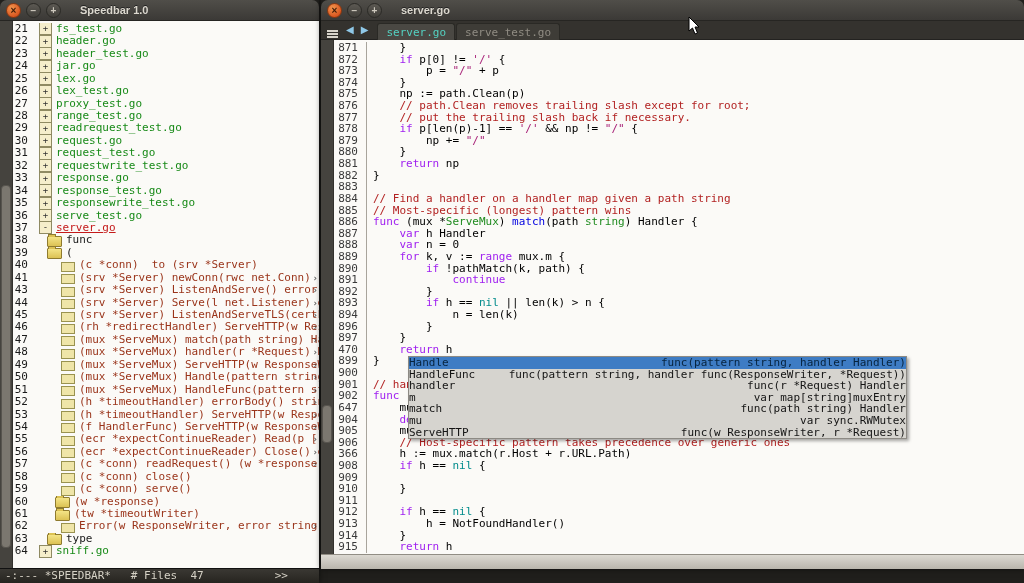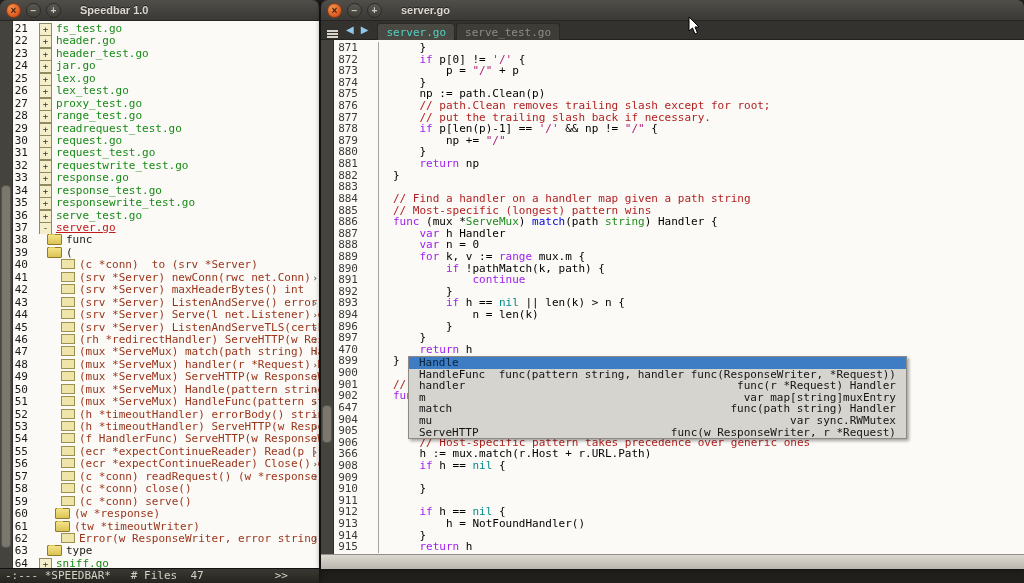--- a/index.html
+++ b/index.html
@@ -23,7 +23,7 @@
   #speedbar{left:0;top:0;width:319px;height:583px}
   .sb-body{flex:1;display:flex;background:#fbfaf7;overflow:hidden}
   #sb-list{flex:1;padding-top:2px;font:11px/12.45px "DejaVu Sans Mono",monospace;color:#000;overflow:hidden}
-  .sb-row{height:12.45px;display:flex;align-items:flex-start;white-space:pre;position:relative;overflow:hidden}
+  .sb-row{height:12.45px;display:flex;align-items:flex-end;white-space:pre;position:relative;overflow:hidden}
   .sb-num{width:15px;flex:none;text-align:right;margin-right:5px;color:#1a1a1a}
   .sb-box{flex:none;width:11px;height:11px;background:#f5eecb;border:1px solid #8f8a62;
     color:#333;font:9px/10px "DejaVu Sans Mono",monospace;text-align:center;margin-right:4px}

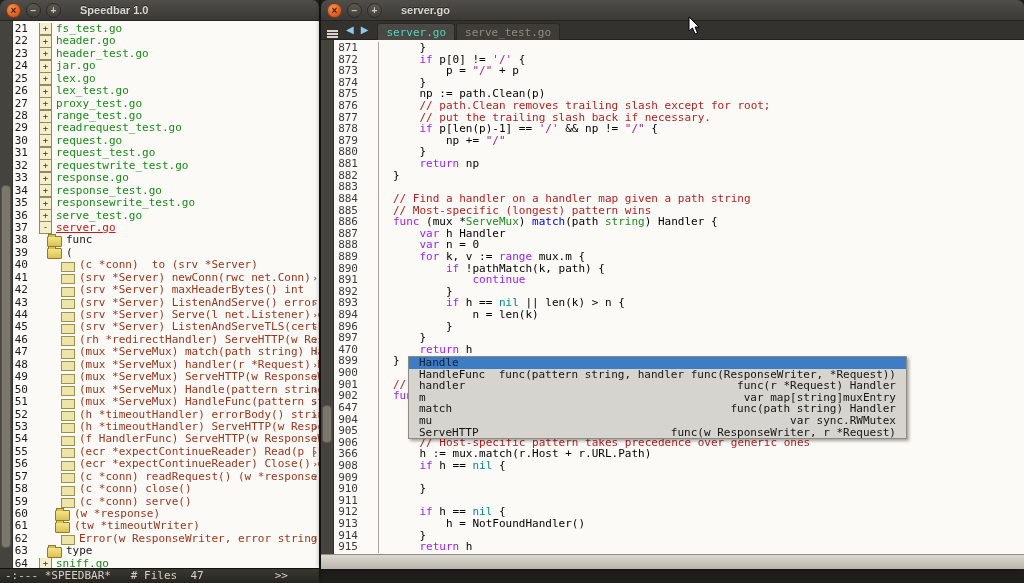--- a/index.html
+++ b/index.html
@@ -59,8 +59,8 @@
   #code-wrap{flex:1;position:relative;padding-top:2px;overflow:hidden;
     font:11px/11.62px "DejaVu Sans Mono",monospace}
   .cl{display:flex;height:11.62px}
-  .lnum{flex:none;width:24px;text-align:right;padding-right:20px;border-right:1px solid #a8a49c;
-    margin-right:14px;color:#3a3a3a}
+  .lnum{flex:none;width:24px;text-align:right;padding-right:8px;border-right:1px solid #a8a49c;
+    margin-right:6px;color:#3a3a3a}
   .ltext{white-space:pre;color:#000}
   .kw{color:#a020f0}.cm{color:#b22222}.st{color:#a82278}.fn{color:#0000e0}.ty{color:#1f8b1f}.ct{color:#008b8b}
   .cursor{display:inline-block;width:6px;height:10px;background:#000;vertical-align:-1px}

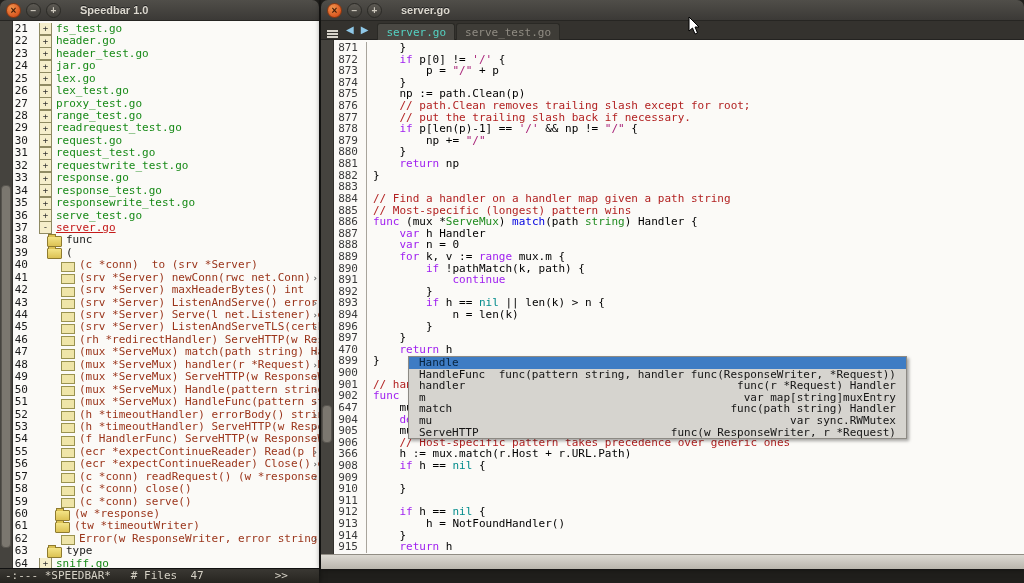--- a/index.html
+++ b/index.html
@@ -115,7 +115,6 @@
         <div class="sb-row kind-group"><span class="sb-num">39</span><span class="sb-folder"></span><span class="sb-label">(</span></div>
         <div class="sb-row kind-item"><span class="sb-num">40</span><span class="sb-tag"></span><span class="sb-label">(c *conn)  to (srv *Server)</span></div>
         <div class="sb-row kind-item"><span class="sb-num">41</span><span class="sb-tag"></span><span class="sb-label">(srv *Server) newConn(rwc net.Conn) (c</span><span class="sb-trunc">›</span></div>
-        <div class="sb-row kind-item"><span class="sb-num">42</span><span class="sb-tag"></span><span class="sb-label">(srv *Server) maxHeaderBytes() int</span></div>
         <div class="sb-row kind-item"><span class="sb-num">43</span><span class="sb-tag"></span><span class="sb-label">(srv *Server) ListenAndServe() error</span><span class="sb-trunc">›</span></div>
         <div class="sb-row kind-item"><span class="sb-num">44</span><span class="sb-tag"></span><span class="sb-label">(srv *Server) Serve(l net.Listener) e</span><span class="sb-trunc">›</span></div>
         <div class="sb-row kind-item"><span class="sb-num">45</span><span class="sb-tag"></span><span class="sb-label">(srv *Server) ListenAndServeTLS(certF</span><span class="sb-trunc">›</span></div>

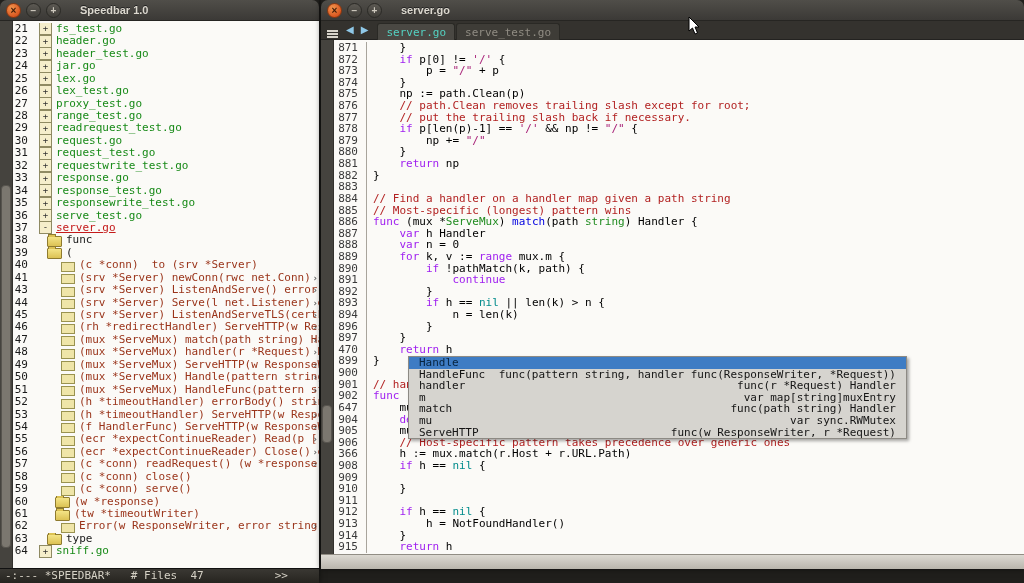--- a/index.html
+++ b/index.html
@@ -67,7 +67,7 @@
   
   #popup{position:absolute;left:74px;top:316px;width:497px;background:#d6d4cf;
     border:1px solid #8d8a84;box-shadow:2px 2px 3px rgba(0,0,0,.35);z-index:4}
-  .pr{display:flex;height:11.62px;padding:0 10px;color:#141414;white-space:pre;align-items:center}
+  .pr{display:flex;height:11.62px;padding:0 0;color:#141414;white-space:pre;align-items:center}
   .pr .sig{margin-left:auto}
   .pr.sel{background:#3e7cc4;color:#06233e}
   

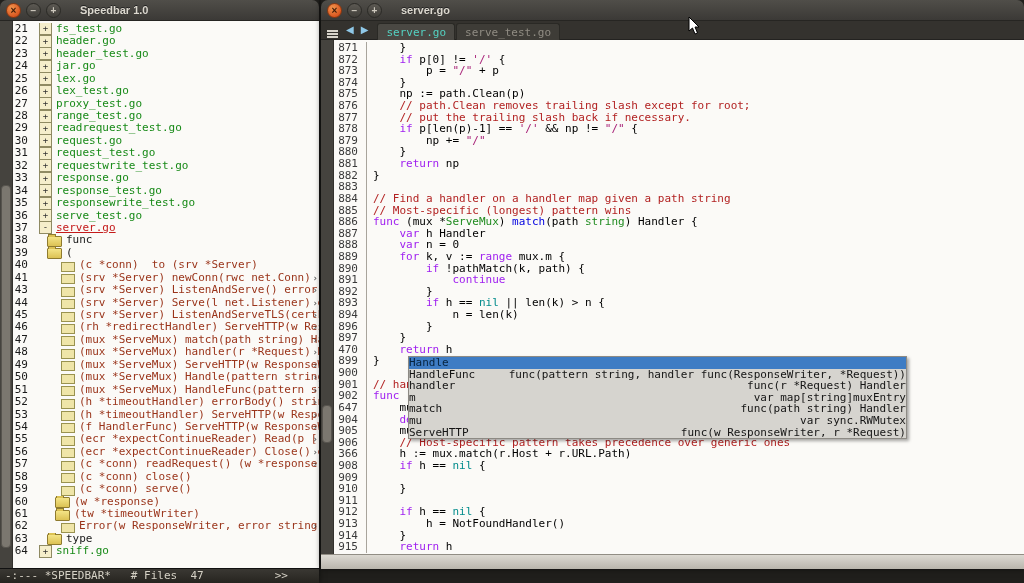--- a/index.html
+++ b/index.html
@@ -347,7 +347,7 @@
           </div>
         </div>
       <div id="popup">
-          <div class="pr sel"><span class="nm">Handle</span></div>
+          <div class="pr sel"><span class="nm">Handle</span><span class="sig">func(pattern string, handler Handler)</span></div>
           <div class="pr"><span class="nm">HandleFunc</span><span class="sig">func(pattern string, handler func(ResponseWriter, *Request))</span></div>
           <div class="pr"><span class="nm">handler</span><span class="sig">func(r *Request) Handler</span></div>
           <div class="pr"><span class="nm">m</span><span class="sig">var map[string]muxEntry</span></div>

